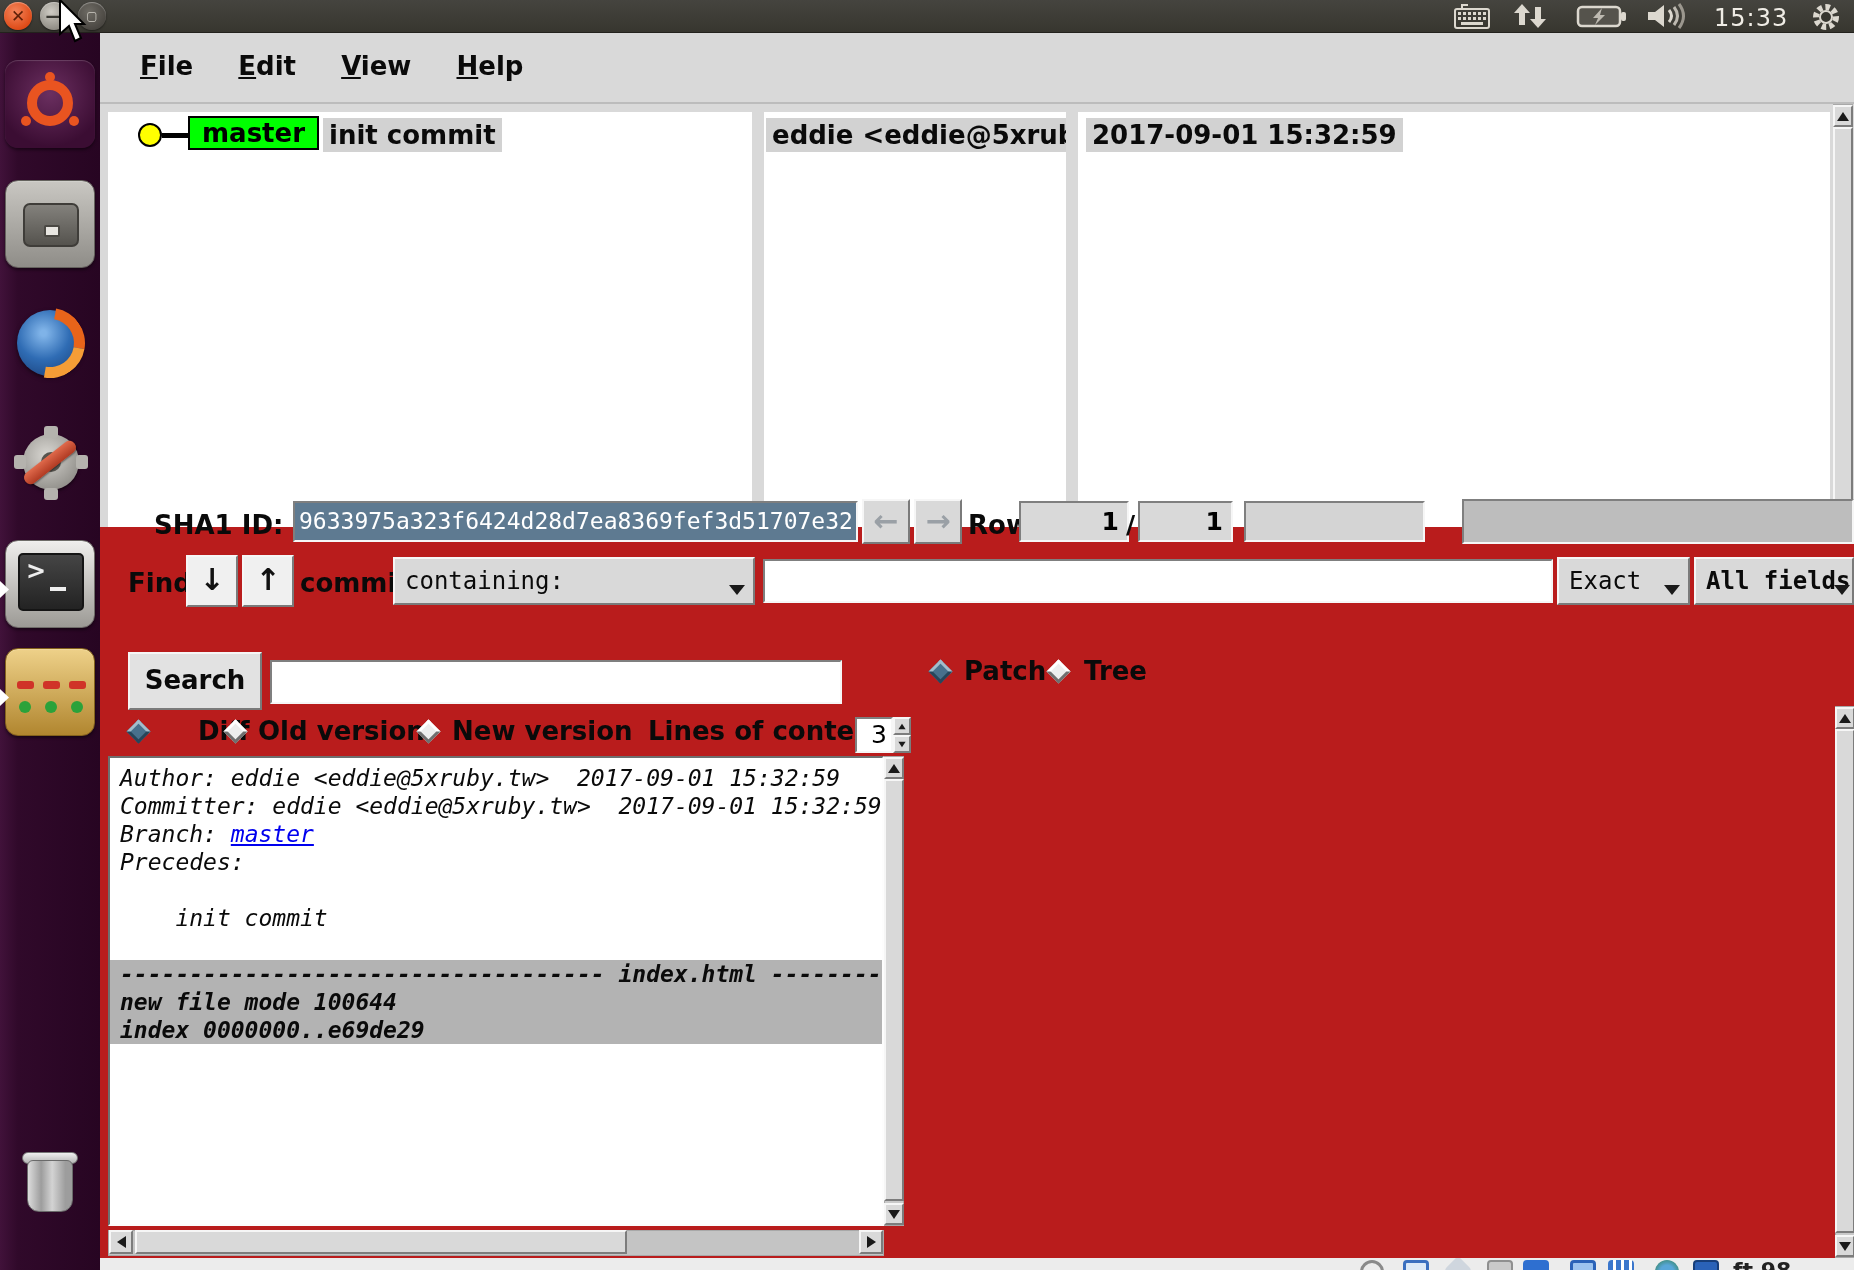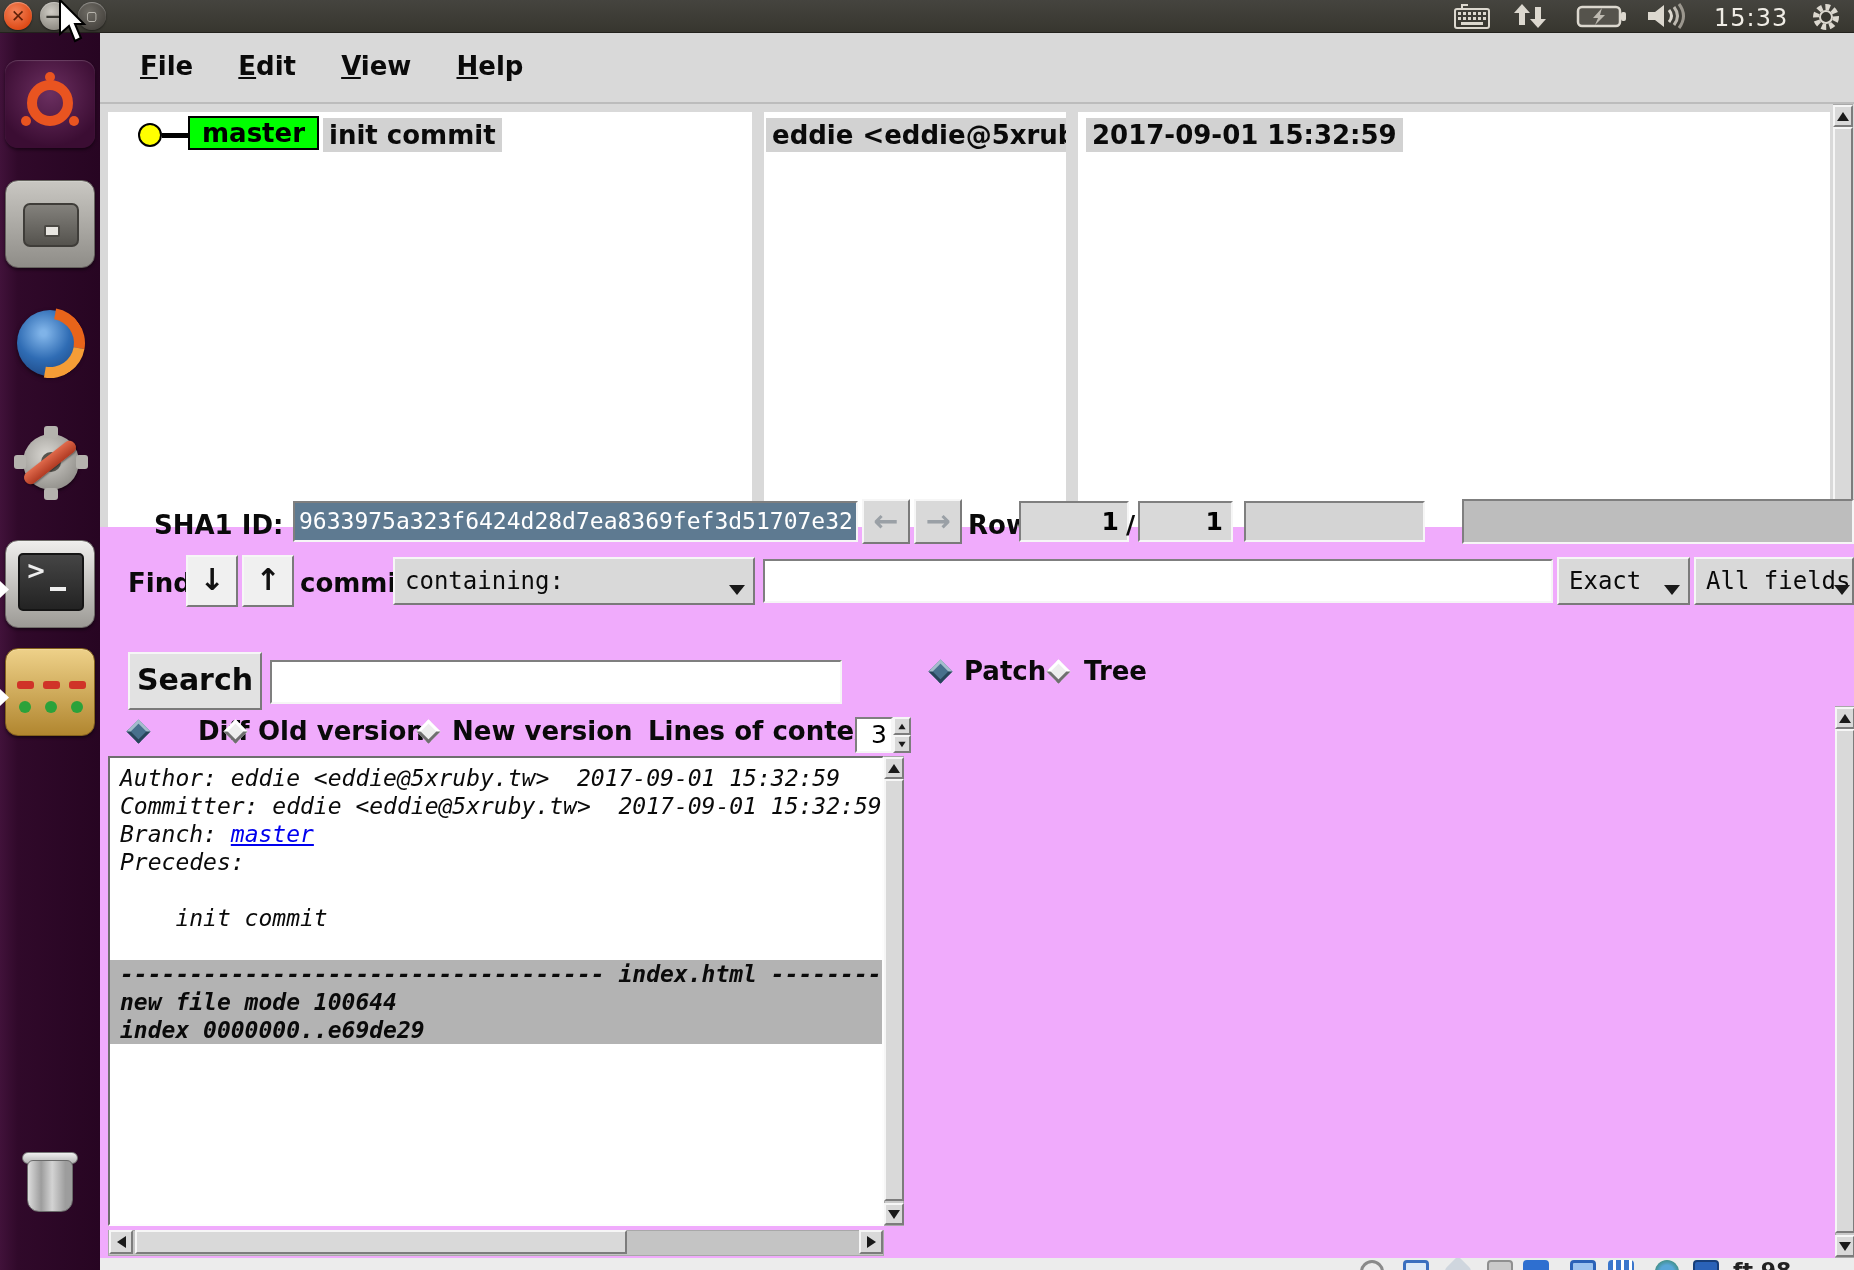--- a/index.html
+++ b/index.html
@@ -74,7 +74,7 @@
 
   
   #gitk { position:absolute; left:100px; top:33px; width:1754px; height:1225px;
-    background:#f0abfc; z-index:10; }
+    background:#b91c1c; z-index:10; }
 
   #menubar { position:absolute; left:0; top:0; width:1754px; height:71px;
     background:#d9d9d9; border-bottom:2px solid #bcbcbc; }

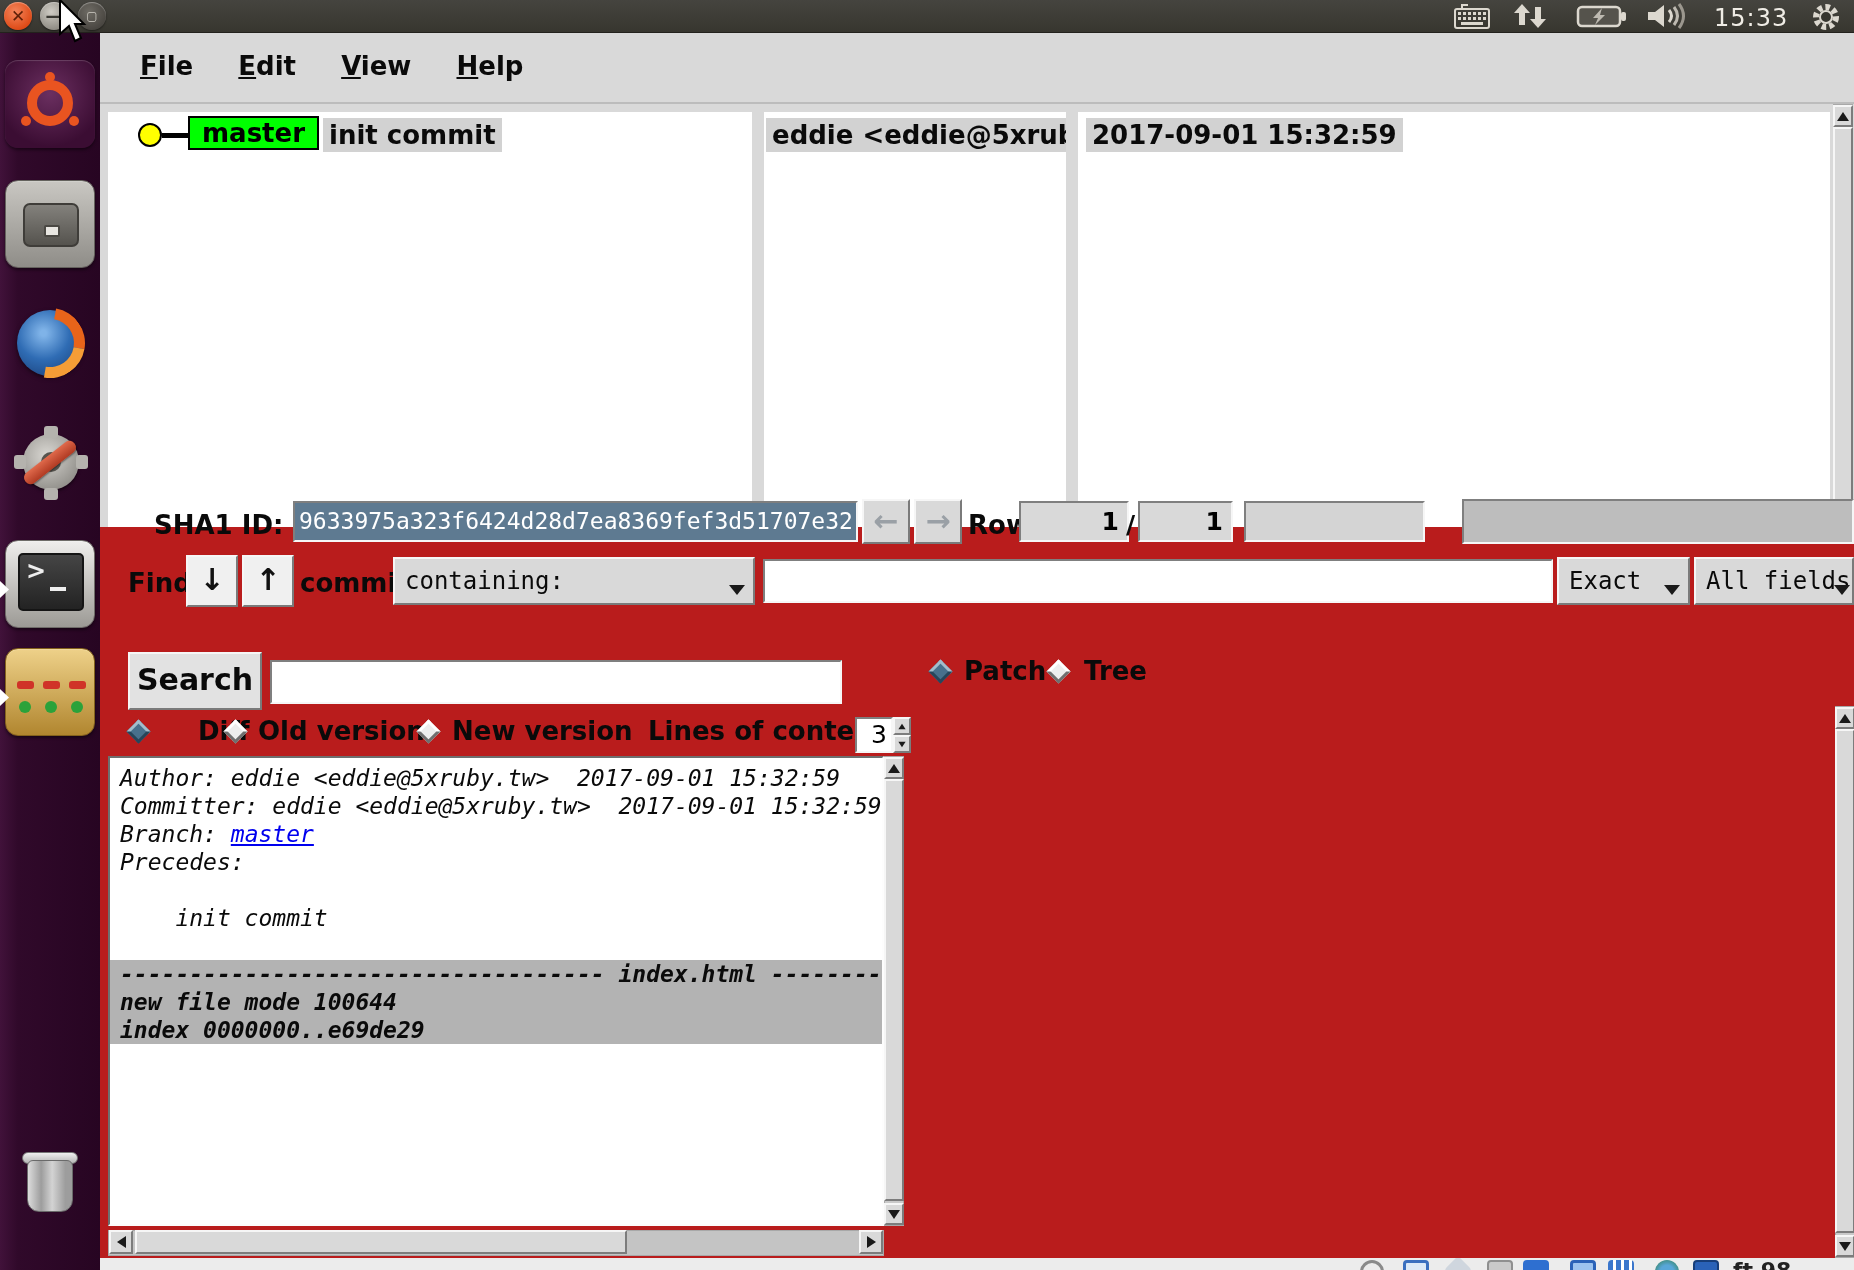--- a/index.html
+++ b/index.html
@@ -342,7 +342,7 @@
     <span>Exact</span>
     <span class="dd-tri"></span>
   </div>
-  <div class="dropdown mono raised" style="left:1594px; top:524px; width:160px; height:48px;">
+  <div class="dropdown mono raised" style="left:1594px; top:524px; width:160px; height:48px;font-weight:bold;">
     <span>All fields</span>
     <span class="dd-tri" style="right:2px;"></span>
   </div>

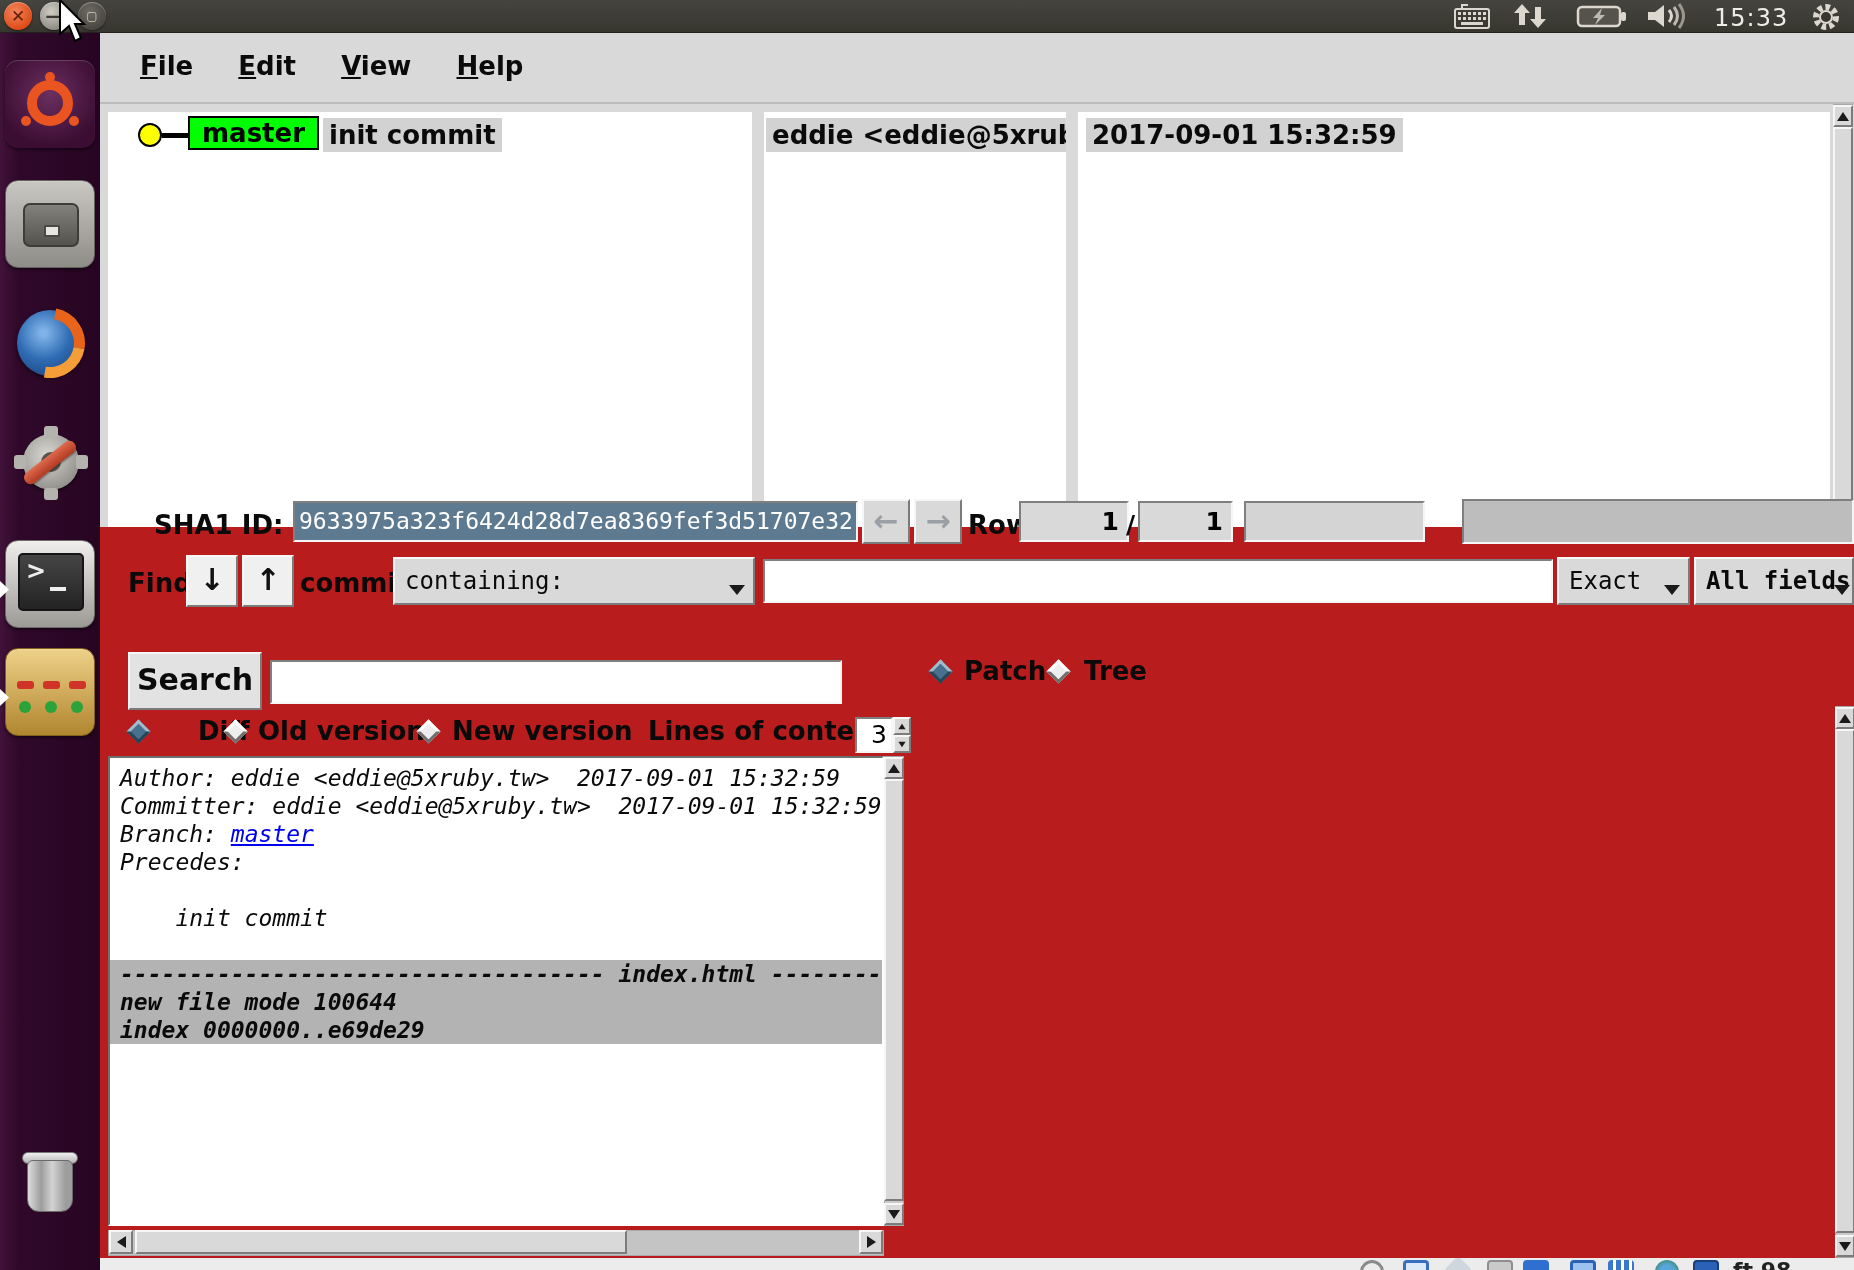--- a/index.html
+++ b/index.html
@@ -348,7 +348,7 @@
   </div>
 
   <div class="raised" style="position:absolute; left:28px; top:619px; width:134px; height:58px; background:#e2e2e2;
-       font-size:30px; font-weight:bold; text-align:center; line-height:52px; color:#0a0a0a;">Search</div>
+       font-size:26px; font-weight:bold; text-align:center; line-height:52px; color:#0a0a0a;">Search</div>
   <div class="entry sunken" style="left:170px; top:627px; width:572px; height:44px;"></div>
 
   <span class="diamond sel" style="left:30px; top:690px;"></span>

